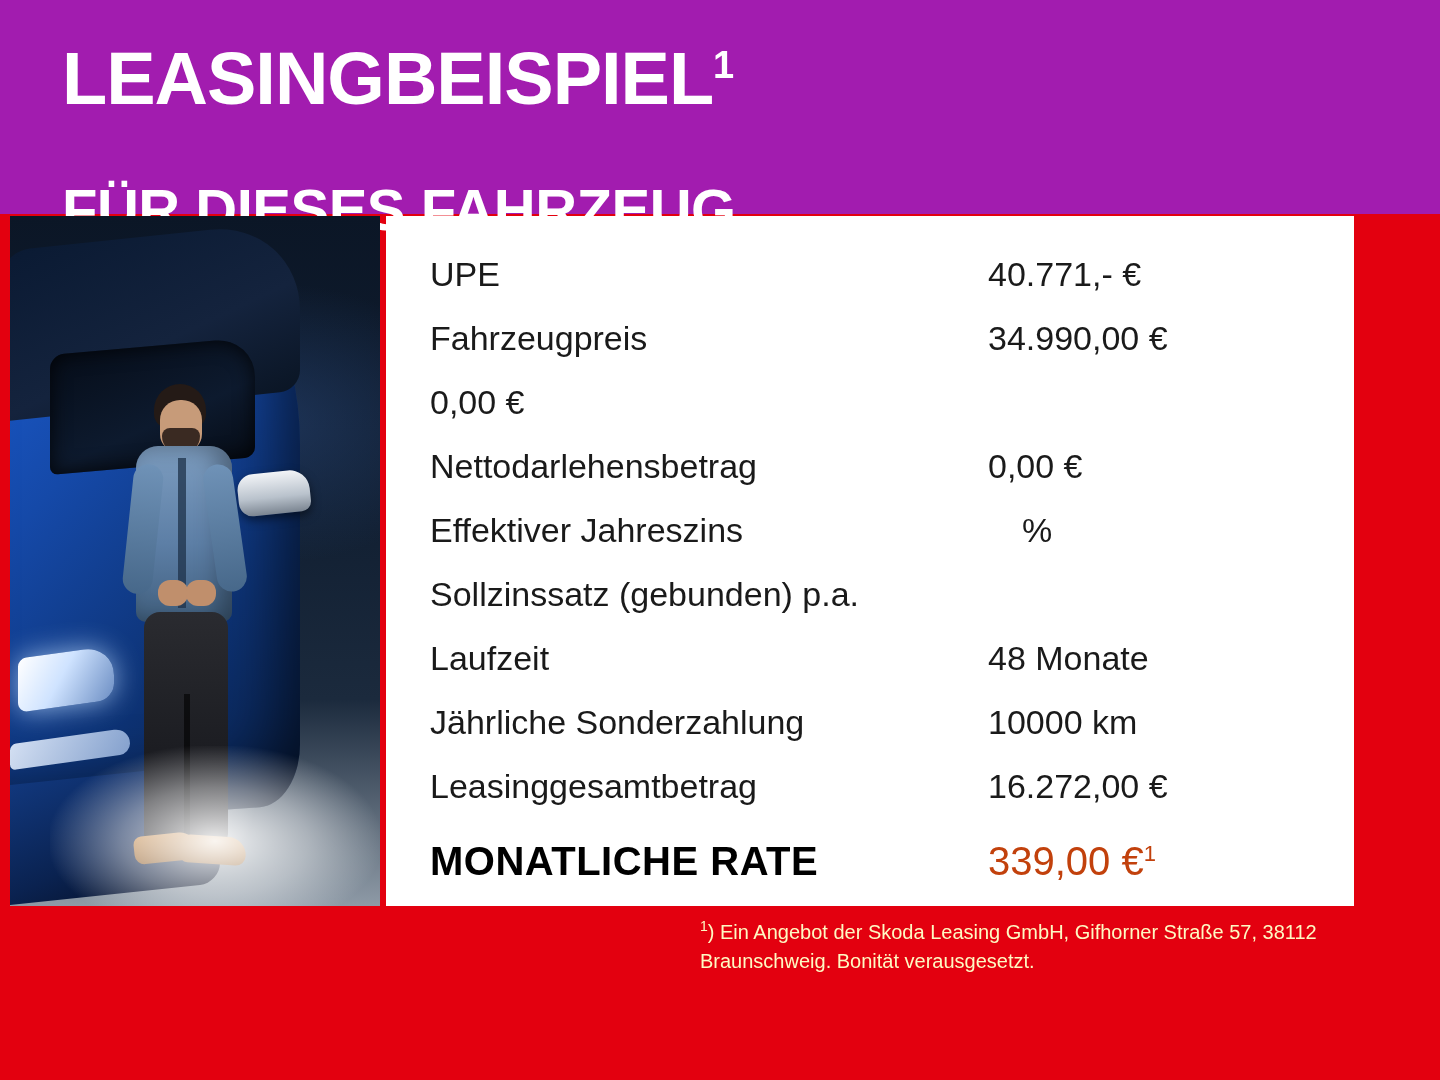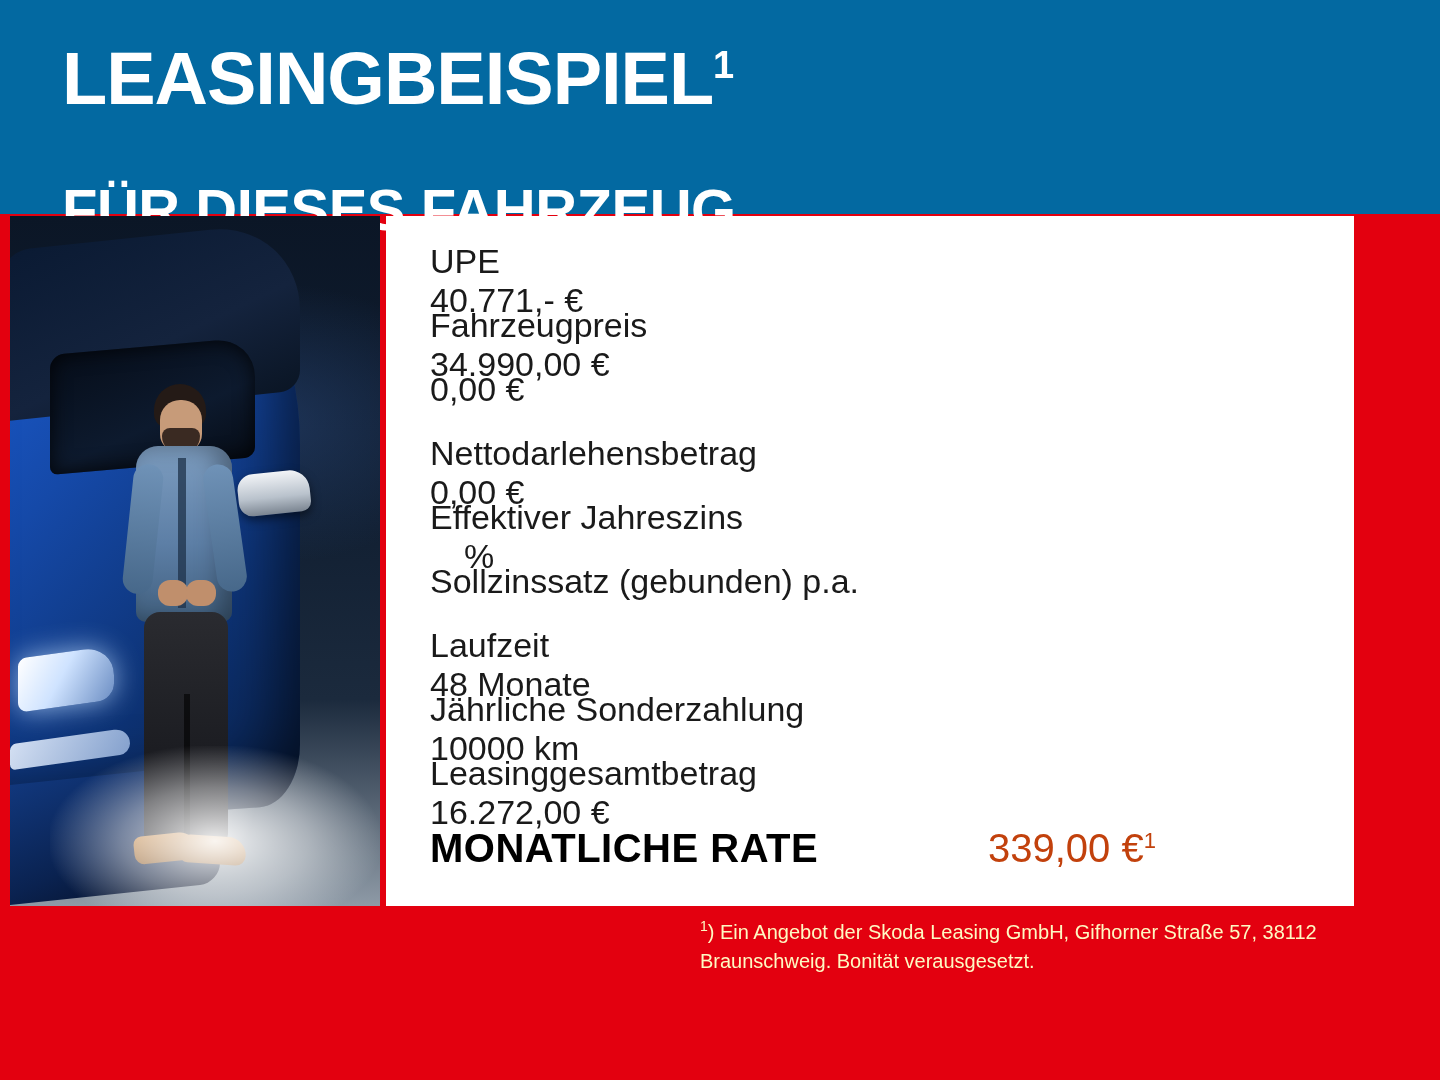--- a/index.html
+++ b/index.html
@@ -29,7 +29,7 @@
     top: 0;
     width: 1440px;
     height: 214px;
-    background: #0369a1;
+    background: #a21caf;
   }
   .header-line1 {
     position: absolute;

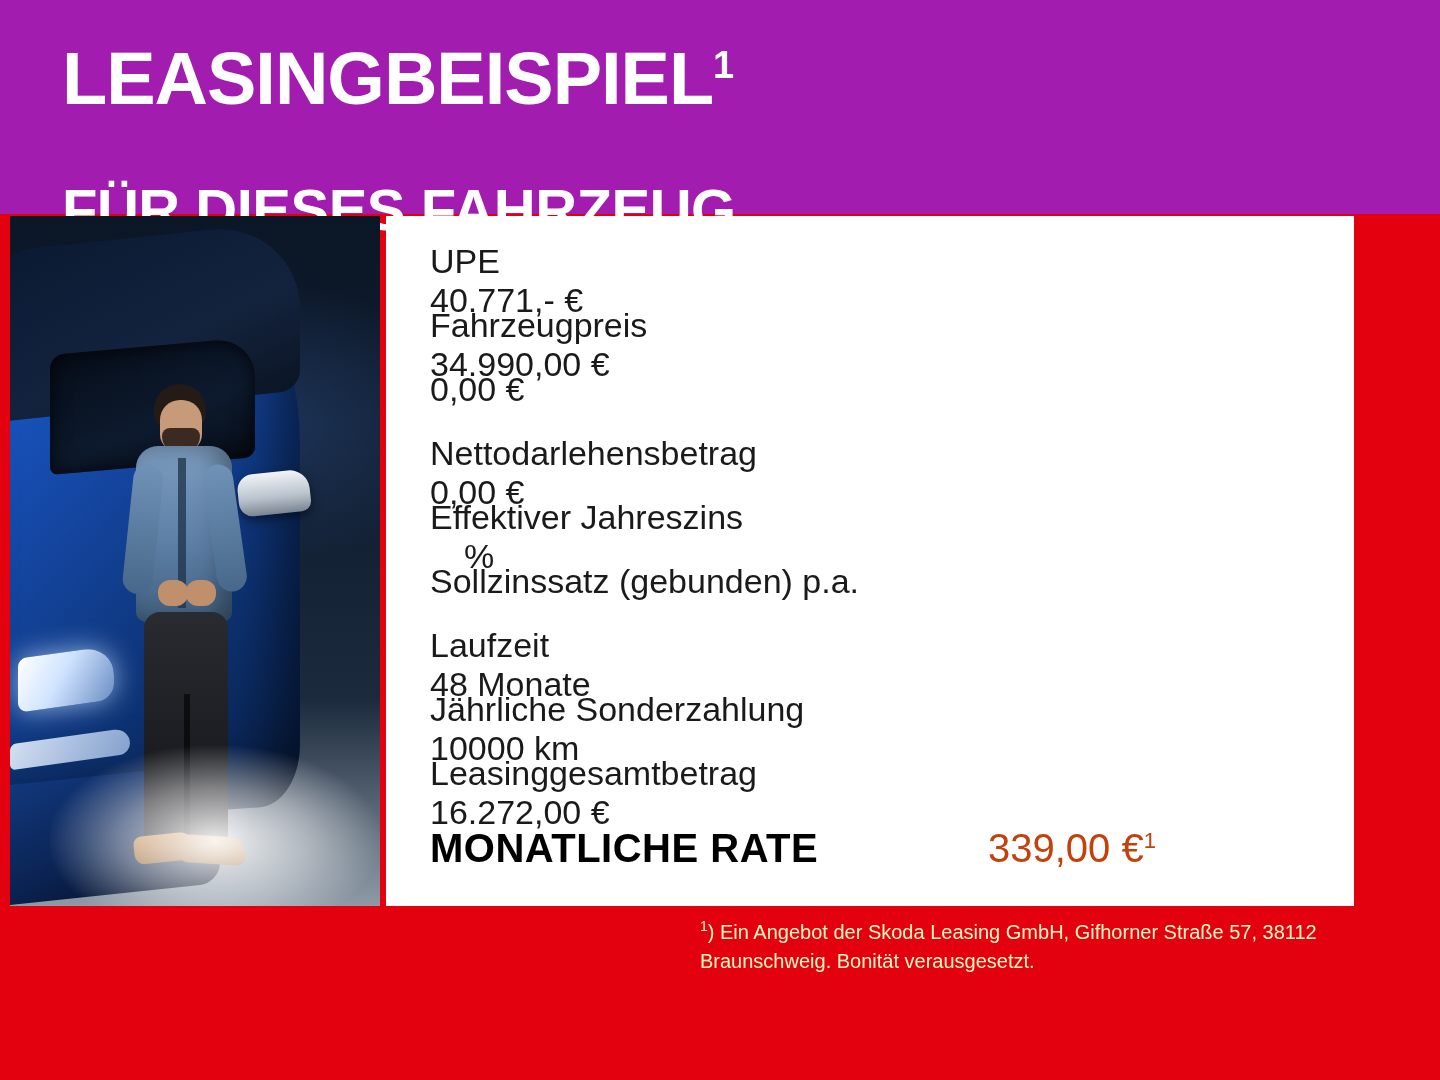--- a/index.html
+++ b/index.html
@@ -308,9 +308,8 @@
   }
   .row {
     display: flex;
-    align-items: flex-start;
+    align-items: center;
     height: 64px;
-    flex-direction: column;
   }
   .label {
     width: 558px;

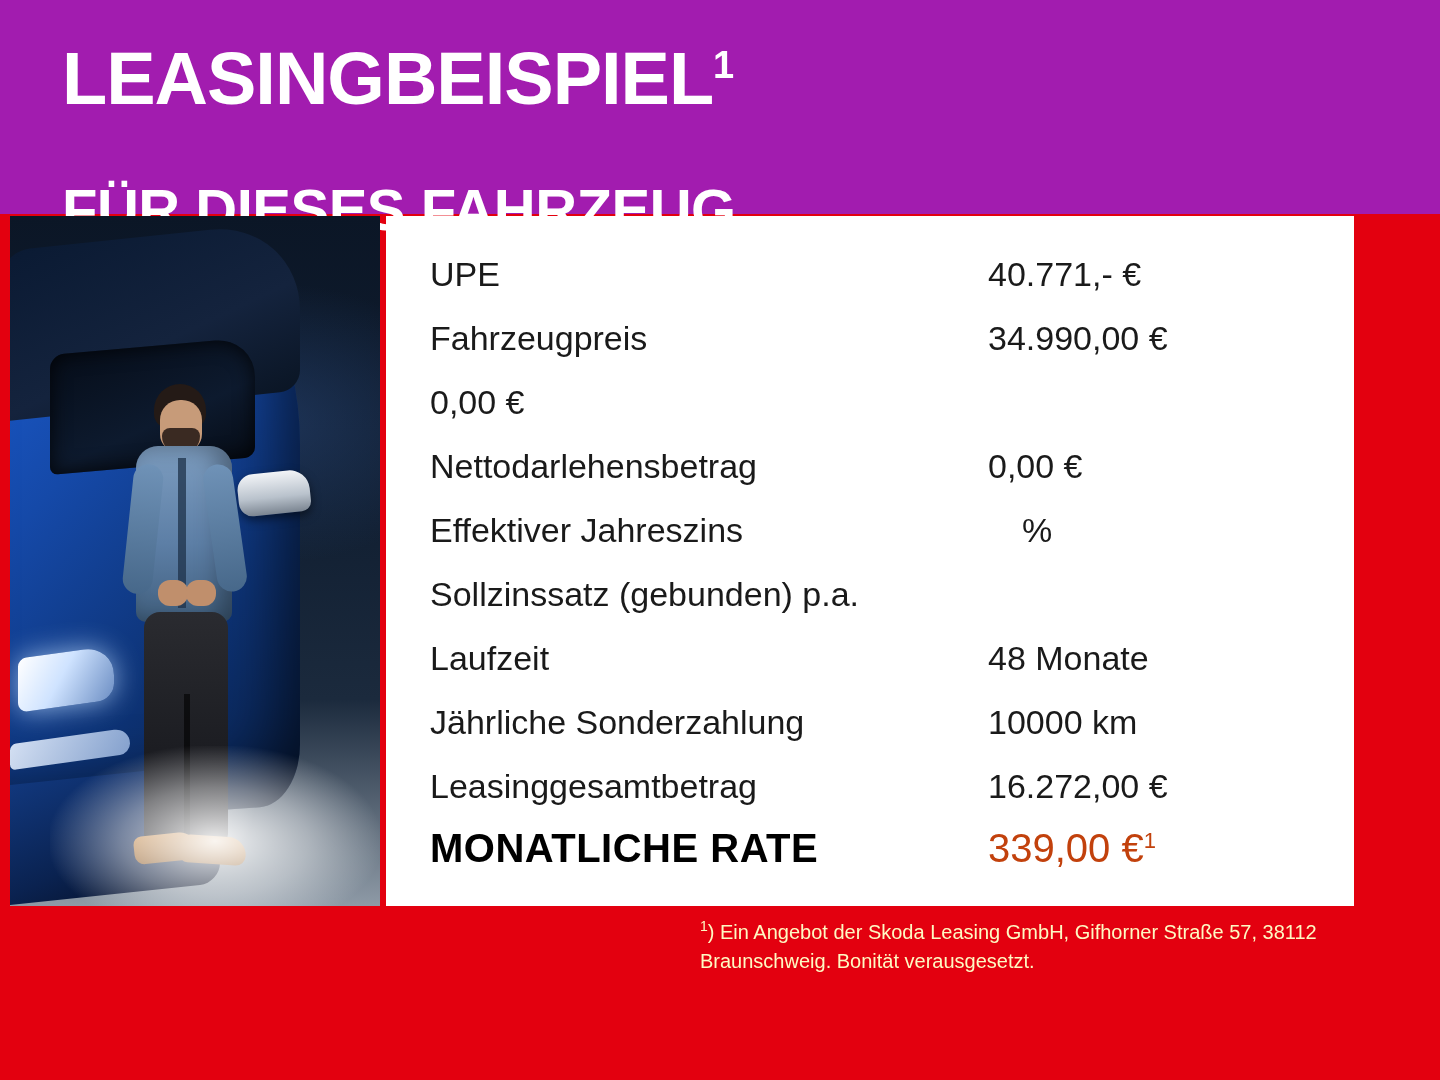--- a/index.html
+++ b/index.html
@@ -324,7 +324,7 @@
   }
   .row-total {
     display: flex;
-    align-items: flex-start;
+    align-items: center;
     height: 70px;
     margin-top: 8px;
   }

